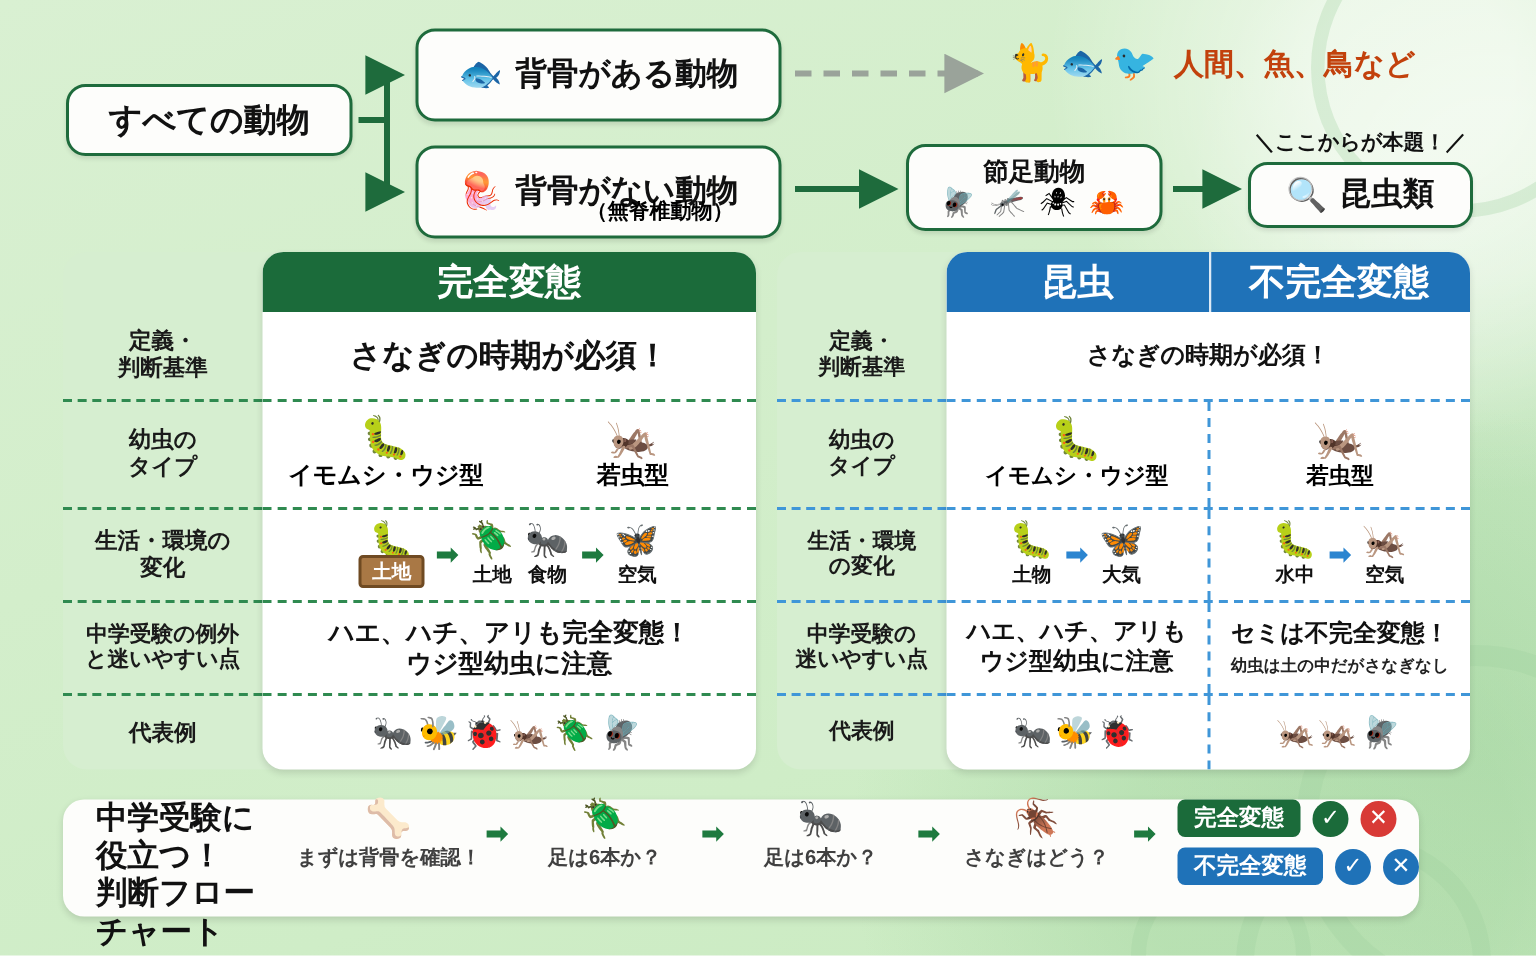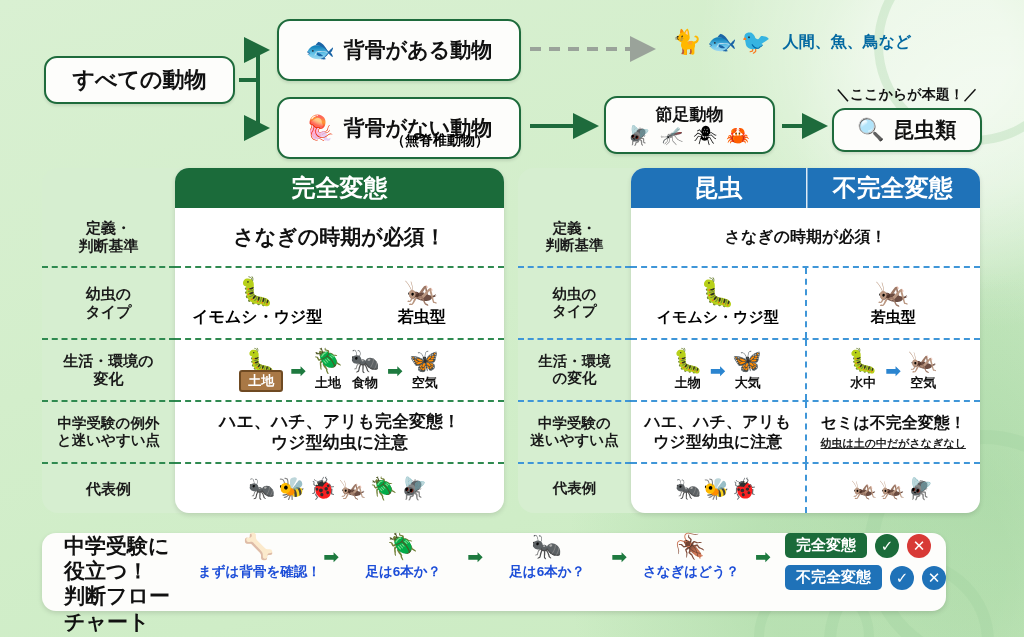--- a/index.html
+++ b/index.html
@@ -57,7 +57,7 @@
     display: flex; align-items: center; gap: 5px;
   }
   #vert-examples .emoji { font-size: 24px; margin: 0; }
-  #vert-examples-text { font-size: 16px; font-weight: bold; color: #0369a1; margin-left: 6px; }
+  #vert-examples-text { font-size: 20px; font-weight: bold; color: #c2410c; margin-left: 6px; }
 
   #insects-tag {
     position: absolute; left: 836px; top: 86px;

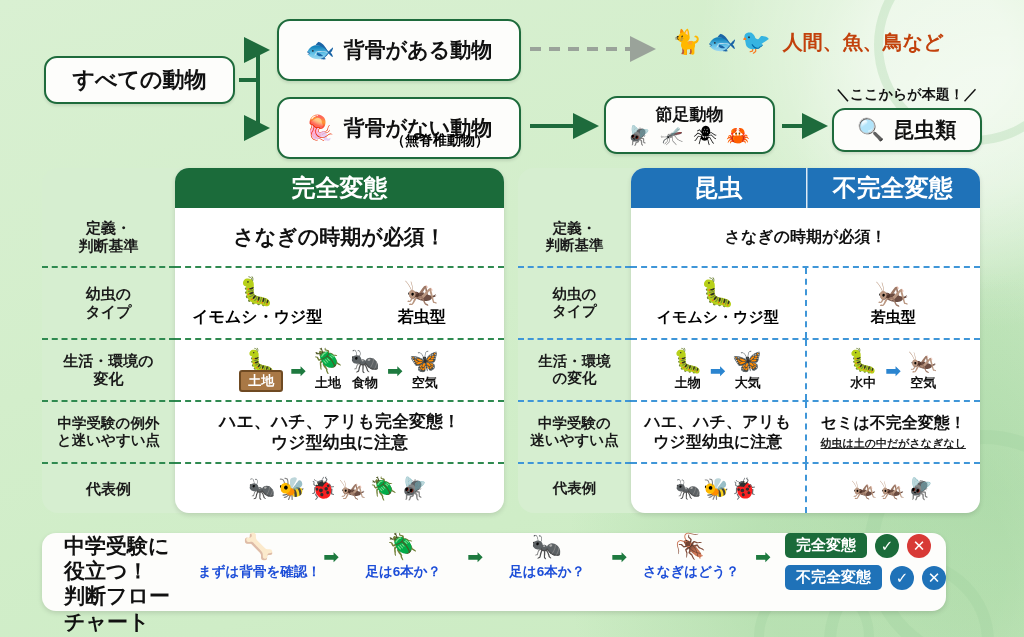--- a/index.html
+++ b/index.html
@@ -147,7 +147,7 @@
 
   .note-main { font-size: 16px; line-height: 1.26; font-weight: bold; }
   #panel-left .note-main { font-size: 17px; }
-  .note-sub { font-size: 11px; font-weight: bold; color: #222; margin-top: 2px; text-decoration: underline; }
+  .note-sub { font-size: 11px; font-weight: bold; color: #222; margin-top: 2px; }
 
   .examples { font-size: 22px; letter-spacing: 3px; line-height: 1; }
   #panel-right .examples { font-size: 21px; letter-spacing: 2px; }

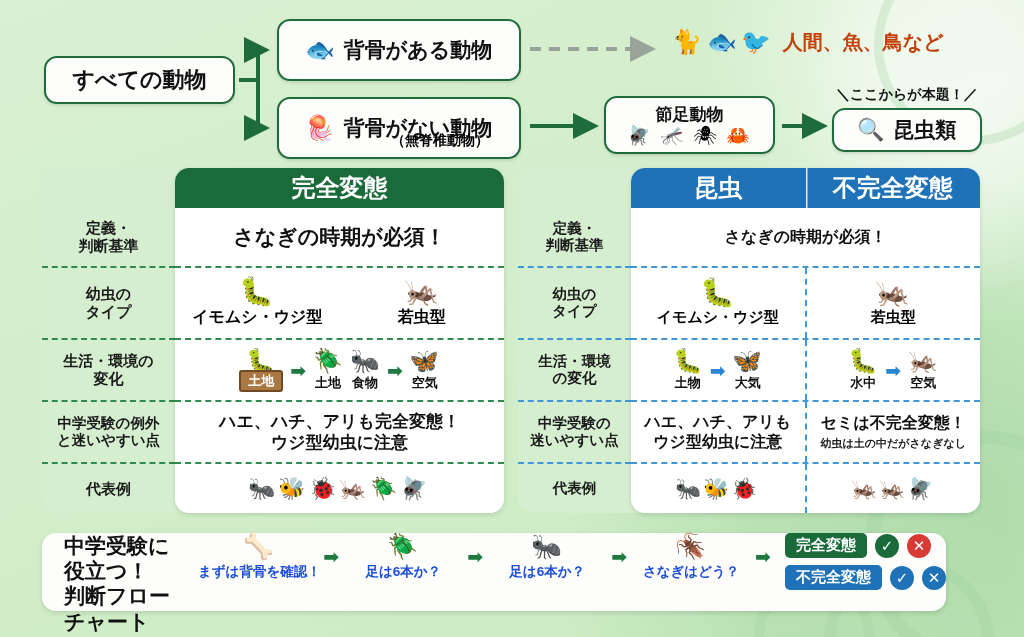--- a/index.html
+++ b/index.html
@@ -166,7 +166,7 @@
   #bottom-steps { display: flex; align-items: center; gap: 10px; margin-left: 26px; }
   .step { display: flex; flex-direction: column; align-items: center; width: 108px; }
   .step-icon { font-size: 25px; line-height: 1.1; }
-  .step-label { font-size: 13.5px; font-weight: bold; color: #1d4ed8; white-space: nowrap; margin-top: 2px; }
+  .step-label { font-size: 13.5px; font-weight: bold; color: #404040; white-space: nowrap; margin-top: 2px; }
   .step-arrow { font-size: 19px; font-weight: bold; color: #1e7a3f; }
 
   #verdicts { display: flex; flex-direction: column; gap: 7px; margin-left: 14px; }

